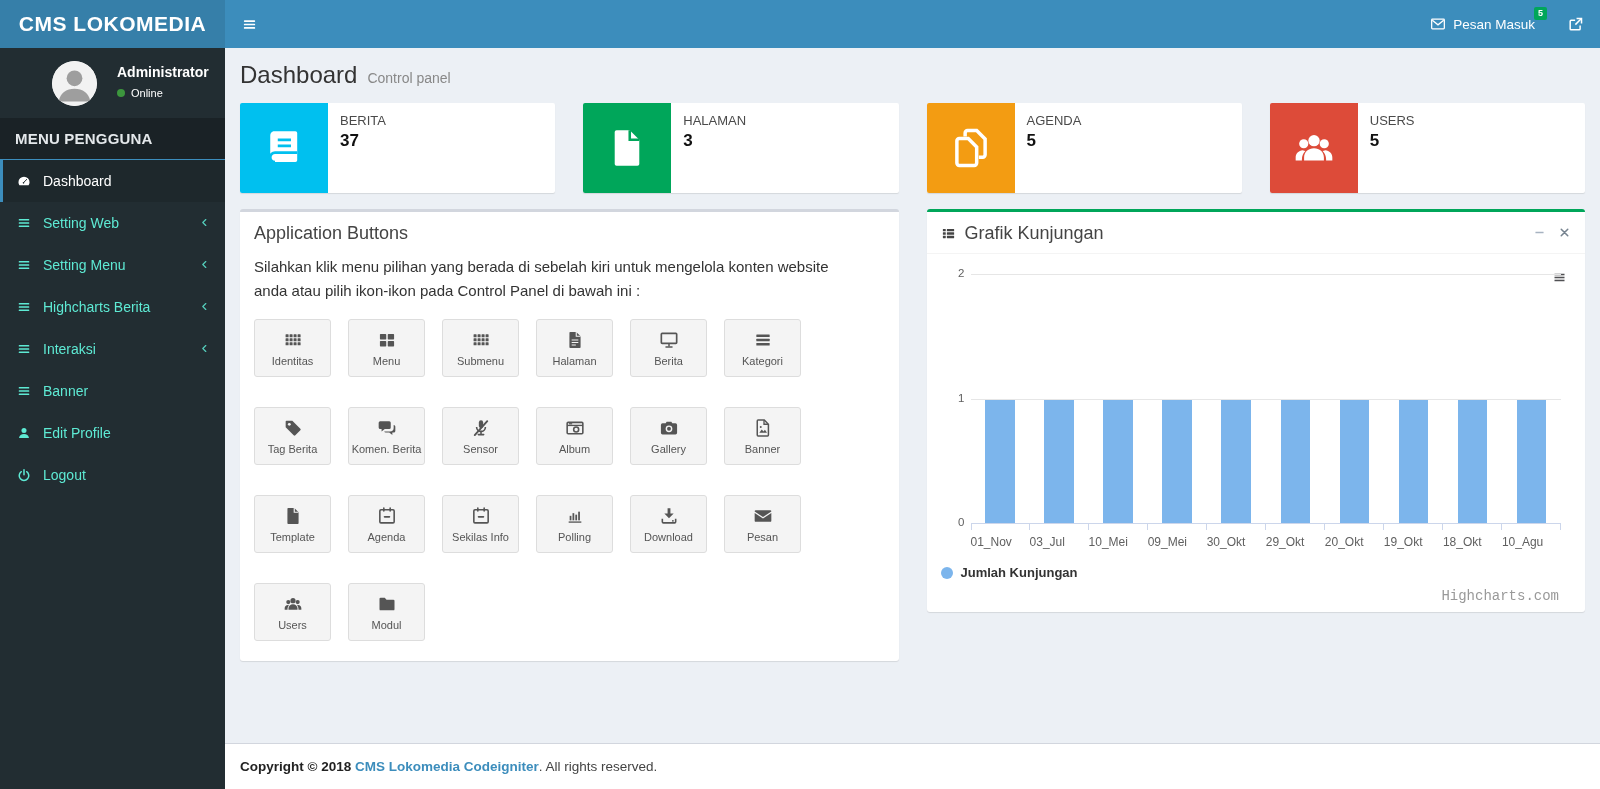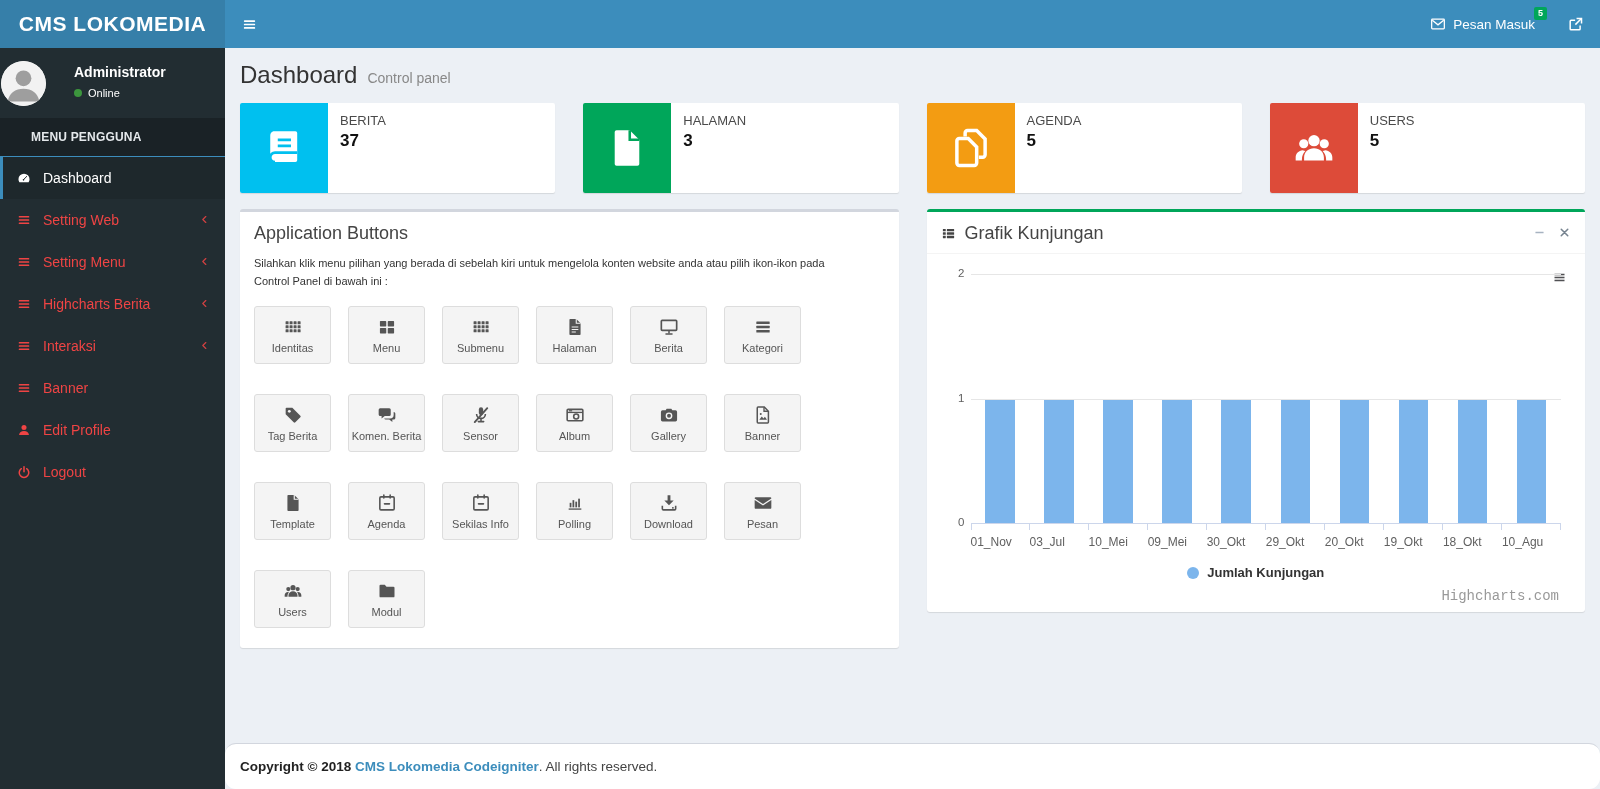--- a/index.html
+++ b/index.html
@@ -30,7 +30,7 @@
   
   .layout { display:flex; height:741px; }
   .sidebar { width:225px; background:#222d32; flex-shrink:0; }
-  .user-panel { display:flex; gap:28px; padding:13px 1px 12px; }
+  .user-panel { display:flex; gap:20px; padding:13px 20px 12px;margin-left:32px; }
   .avatar { width:45px; height:45px; border-radius:50%; background:#f4f4f4; overflow:hidden; flex-shrink:0; }
   .avatar svg { width:45px; height:45px; }
   .user-info { padding-top:3px; }

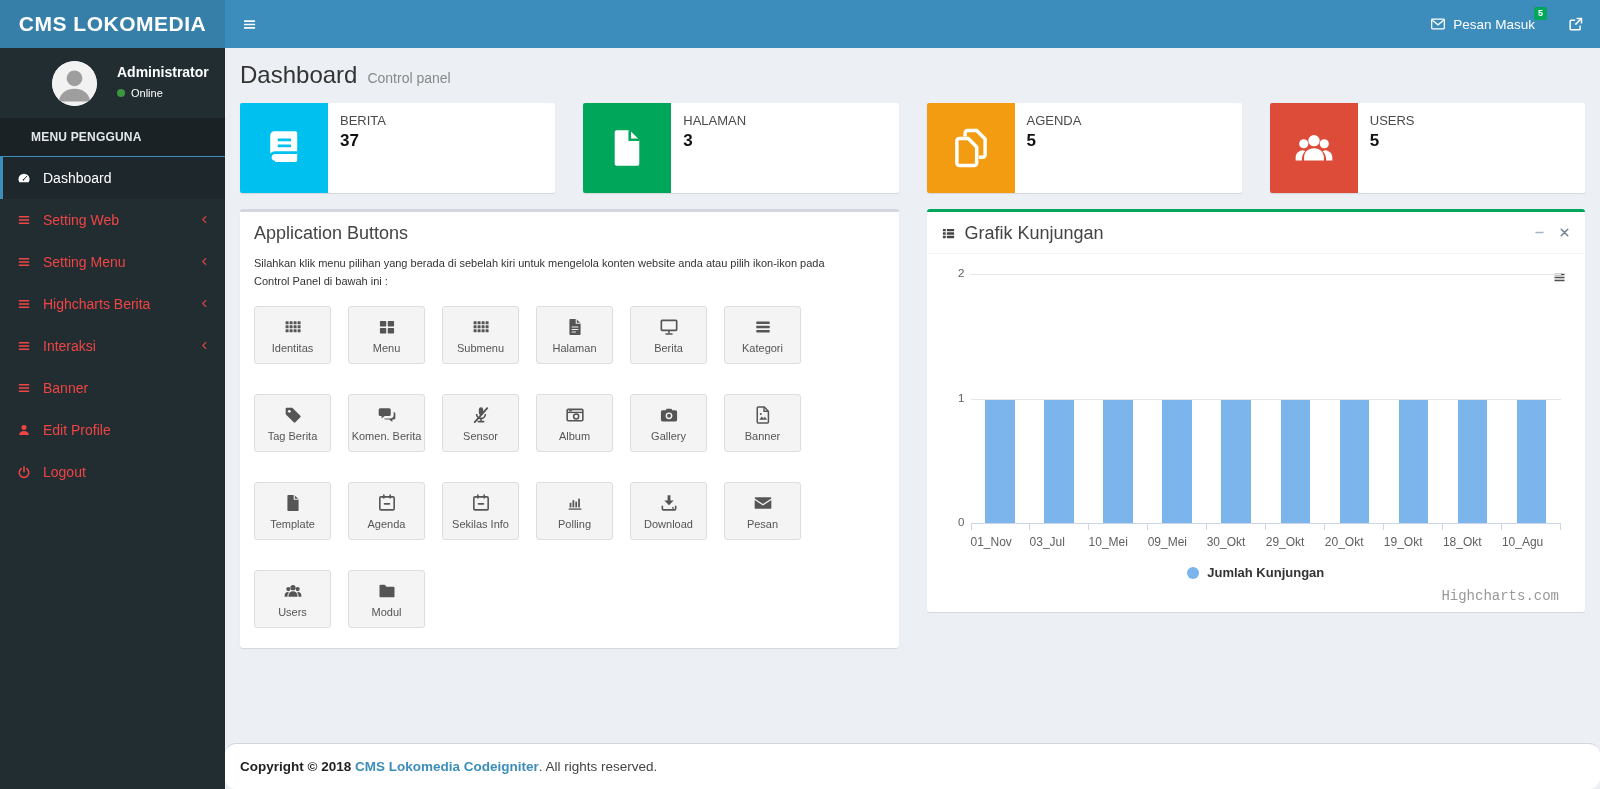--- a/index.html
+++ b/index.html
@@ -37,7 +37,7 @@
   .user-name { color:#fff; font-weight:bold; font-size:14px; }
   .user-status { display:flex; align-items:center; gap:6px; color:#fff; font-size:11px; margin-top:7px; }
   .status-dot { width:8px; height:8px; border-radius:50%; background:#3c963d; }
-  .sidebar-header { background:#1a2226; color:#e4e8eb; font-size:12px; font-weight:bold; padding:12px 31px; letter-spacing:.2px; }
+  .sidebar-header { background:#1a2226; color:#e4e8eb; font-size:15px; font-weight:bold; padding:12px 15px; letter-spacing:.2px; }
   .menu-item {
     display:flex; align-items:center; gap:10px; padding:13px 15px 13px 12px;
     color:#ef4444; font-size:14px; border-left:3px solid transparent; cursor:pointer;

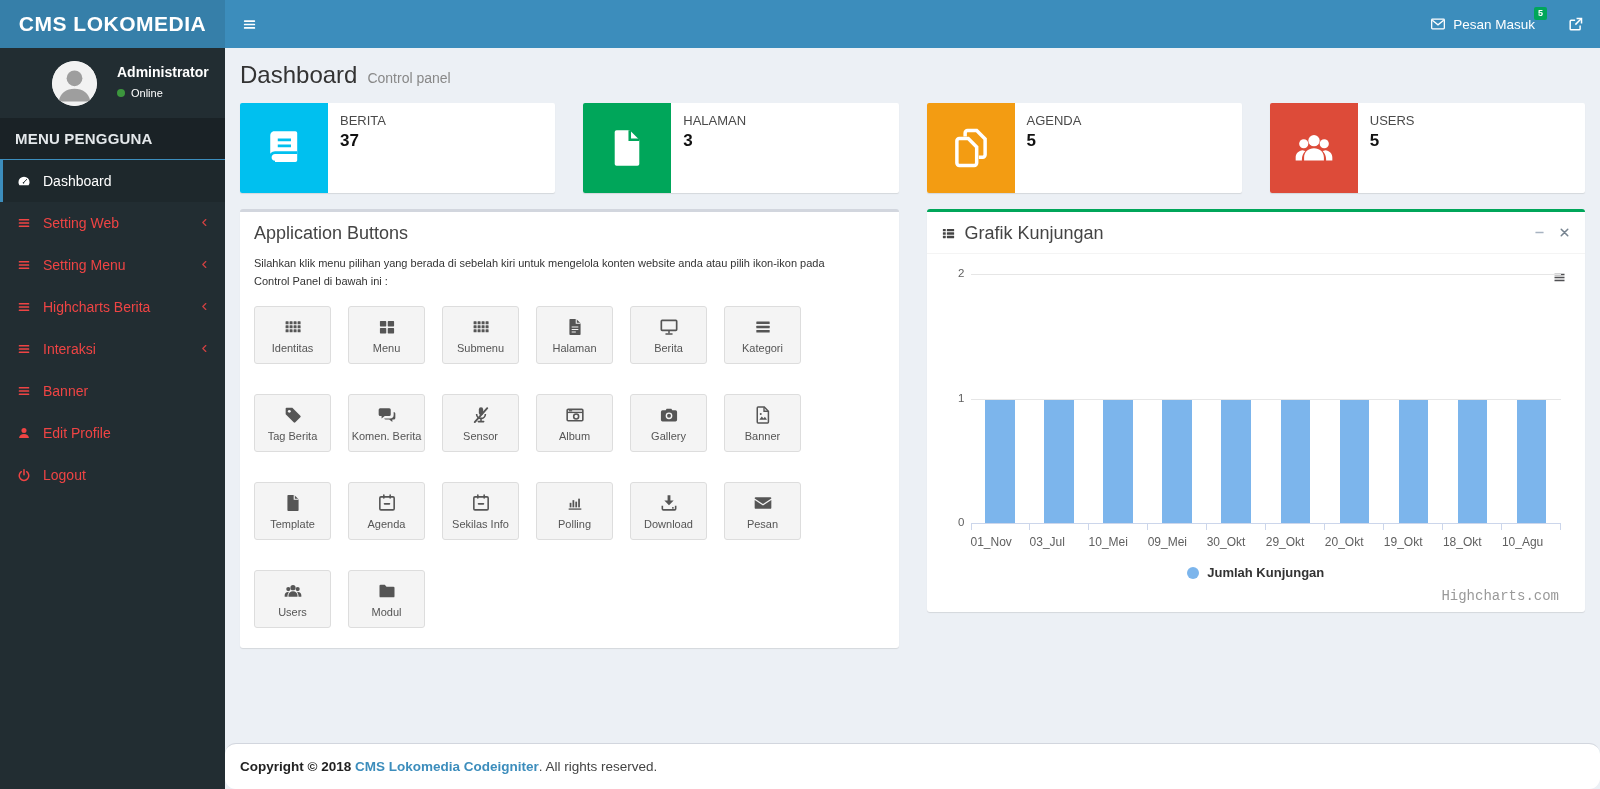--- a/index.html
+++ b/index.html
@@ -40,7 +40,7 @@
   .sidebar-header { background:#1a2226; color:#e4e8eb; font-size:15px; font-weight:bold; padding:12px 15px; letter-spacing:.2px; }
   .menu-item {
     display:flex; align-items:center; gap:10px; padding:13px 15px 13px 12px;
-    color:#ef4444; font-size:14px; border-left:3px solid transparent; cursor:pointer;
+    color:#5eead4; font-size:14px; border-left:3px solid transparent; cursor:pointer;
   }
   .menu-item .mi { font-size:14px; width:18px; }
   .menu-item.active { background:#1e282c; color:#fff; border-left-color:#3c8dbc; border-top:1px solid #3c8dbc; --sbg:#1e282c; }

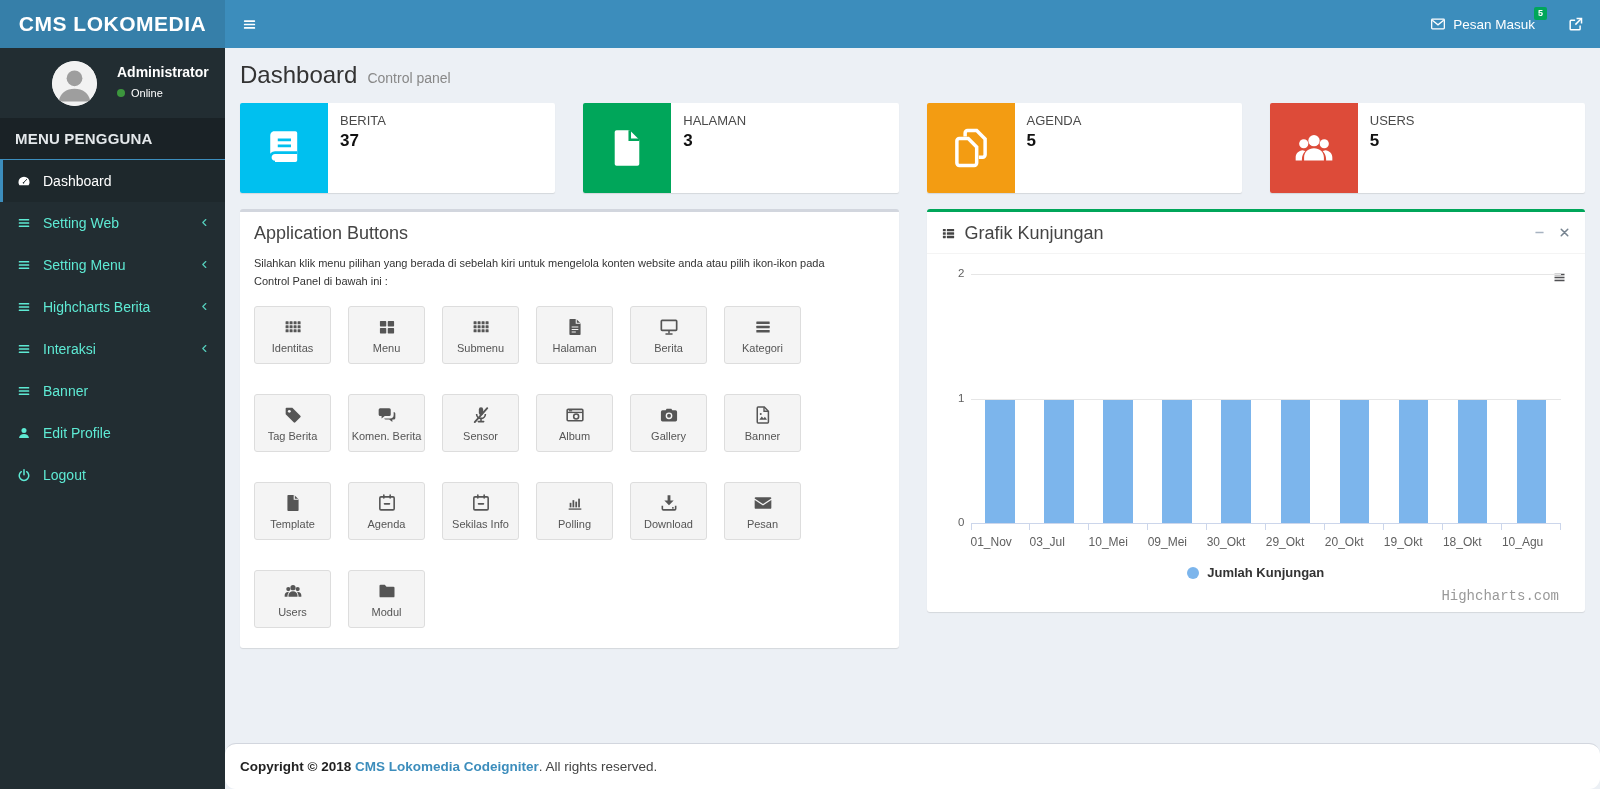--- a/index.html
+++ b/index.html
@@ -68,7 +68,7 @@
   .tool-btn { font-size:13px; color:#a7b3c1; cursor:pointer; }
   .tool-btn.close-tool { color:#76838f; }
 
-  .app-desc { padding:2px 14px 0; font-size:11px; color:#333; line-height:1.6; max-width:620px; }
+  .app-desc { padding:2px 14px 0; font-size:15px; color:#333; line-height:1.6; max-width:620px; }
   .btn-grid { display:flex; flex-wrap:wrap; gap:30px 17px; padding:16px 14px 20px; max-width:590px; }
   .app-btn {
     width:77px; height:58px; background:#f4f4f4; border:1px solid #ddd; border-radius:3px;

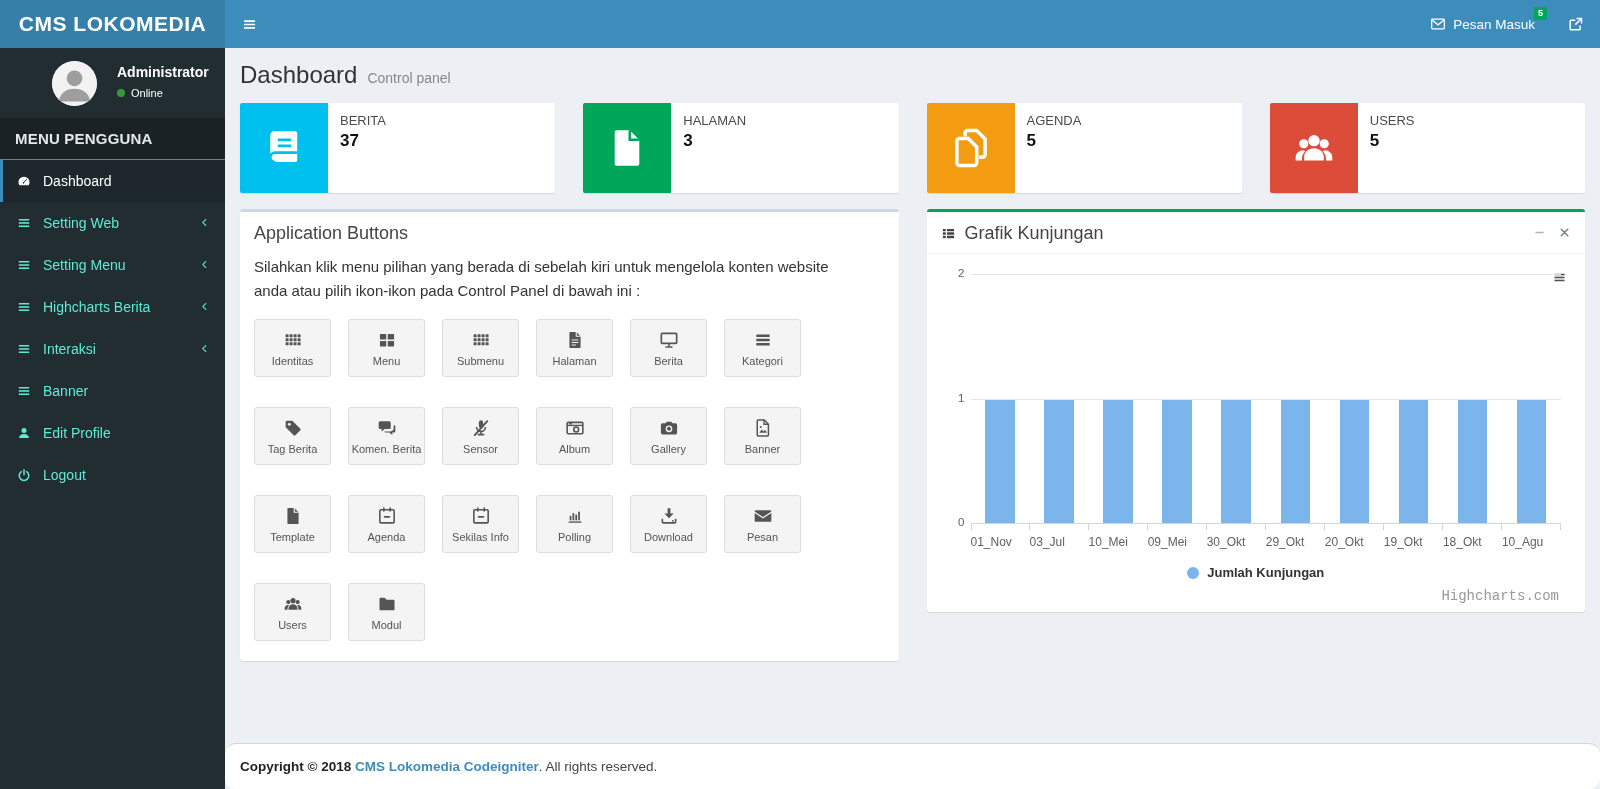--- a/index.html
+++ b/index.html
@@ -91,7 +91,7 @@
   .xticks div { flex:1; border-right:1px solid #ccd6eb; }
   .xlabels { display:flex; margin-left:30px; margin-right:10px; padding-top:5px; }
   .xlabels div { flex:1; text-align:left; font-size:12px; color:#606060; }
-  .chart-legend { display:flex; align-items:center; justify-content:center; gap:8px; margin-top:16px; font-size:13px; font-weight:bold; color:#333333; }
+  .chart-legend { display:flex; align-items:center; justify-content:flex-start; gap:8px; margin-top:16px; font-size:13px; font-weight:bold; color:#333333; }
   .legend-dot { width:12px; height:12px; border-radius:50%; }
   .credits { text-align:right; font-size:14px; color:#999; padding:8px 12px 8px 0;font-family:Liberation Mono, monospace; }
 

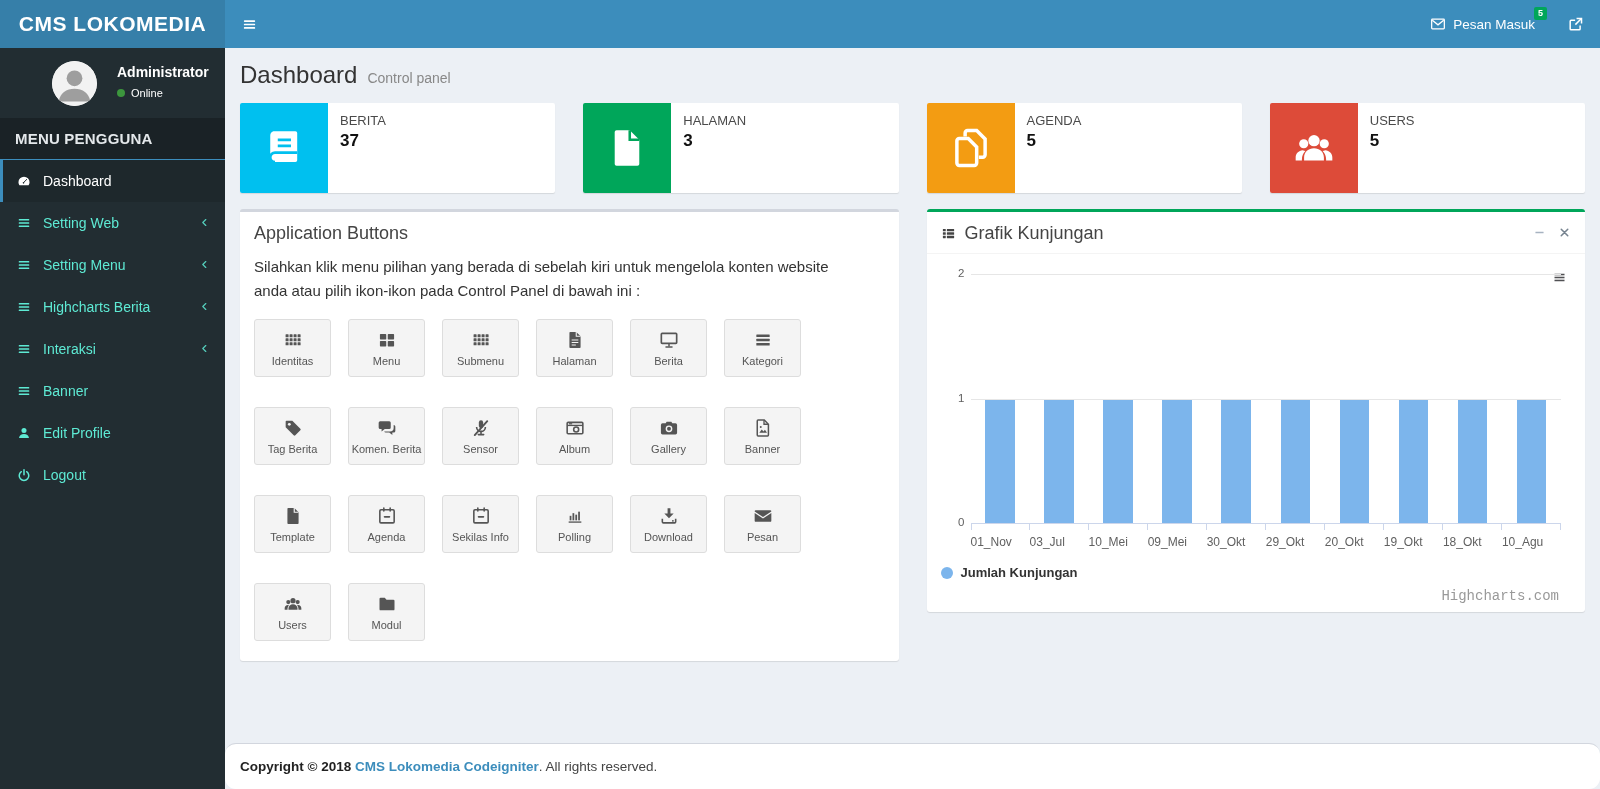--- a/index.html
+++ b/index.html
@@ -98,7 +98,7 @@
   
   .main-footer {
     margin-top:auto; background:#fff; border-top:1px solid #d2d6de;
-    padding:15px; font-size:13.5px; color:#444;border-radius:11px;
+    padding:15px; font-size:13.5px; color:#444;
   }
   .main-footer strong { color:#222; }
   .main-footer a { color:#3c8dbc; font-weight:bold; text-decoration:none; cursor:pointer; }

